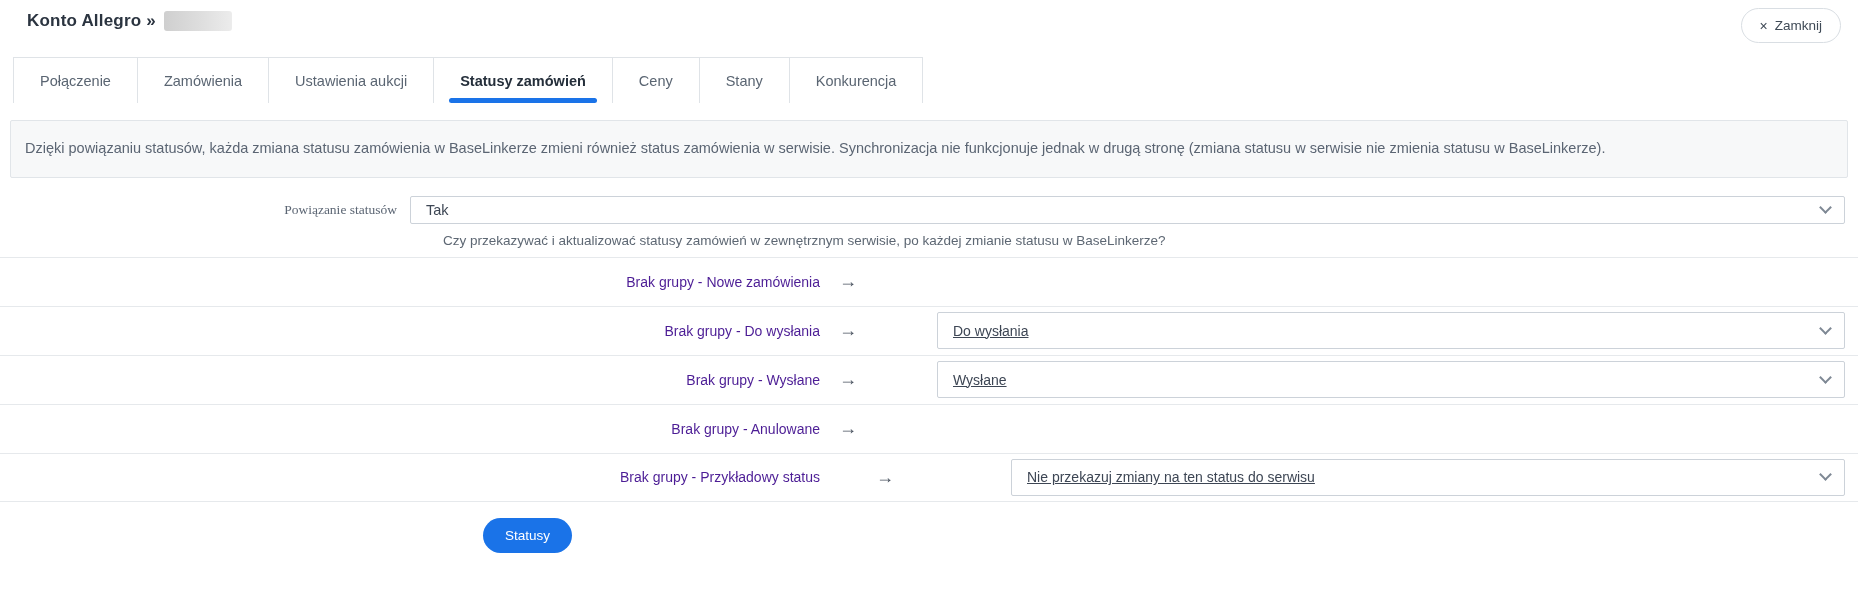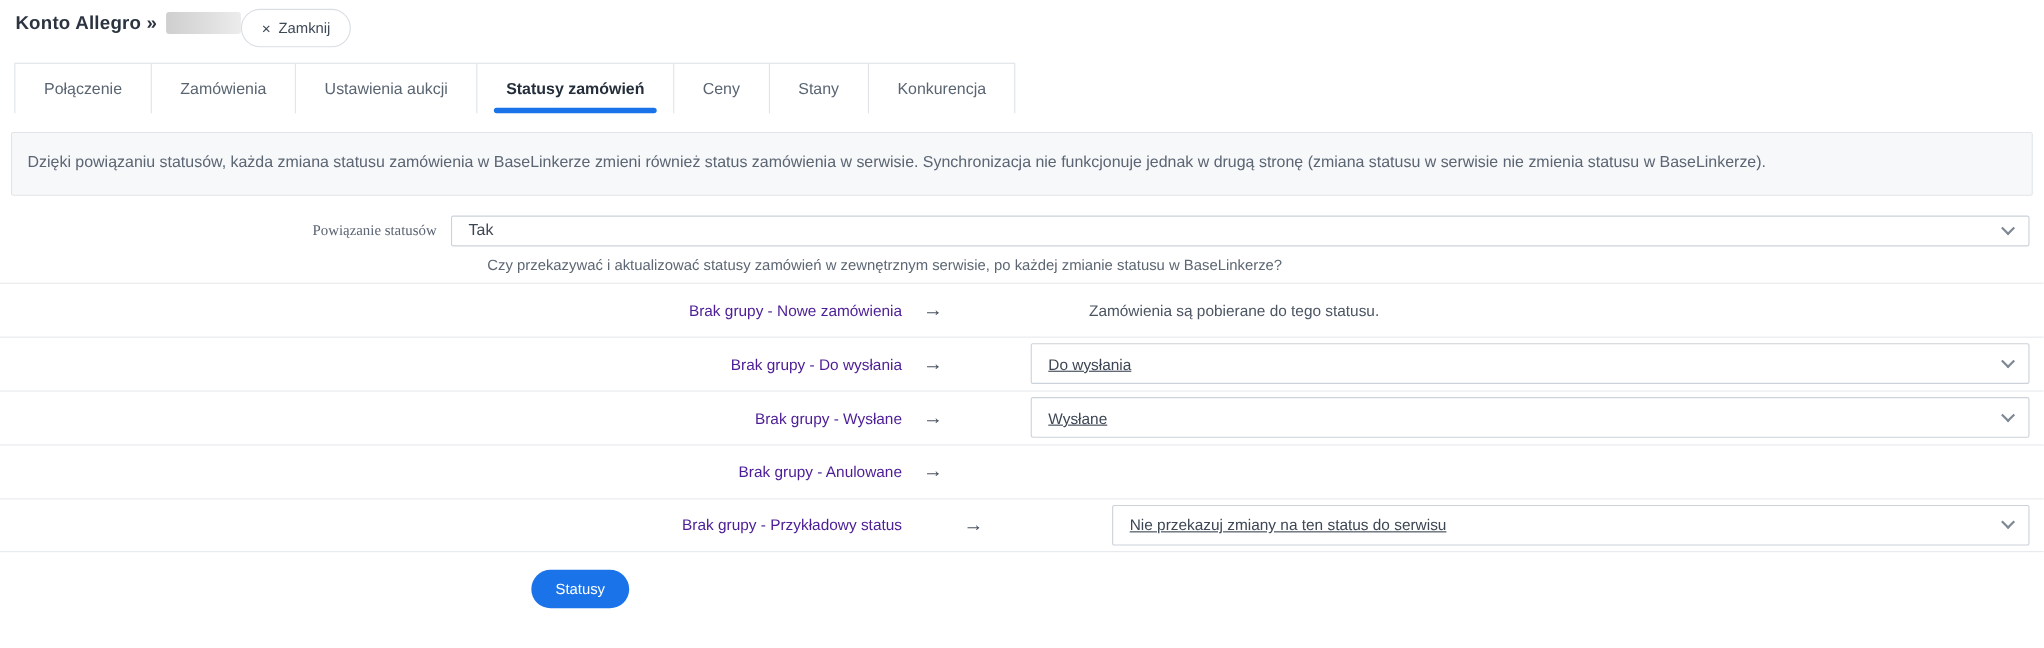--- a/index.html
+++ b/index.html
@@ -13,8 +13,8 @@
 
   
   .header-bar {
-    display: flex; align-items: flex-start; justify-content: flex-start;
-    padding: 8px 17px 0 14px; height: 48px;
+    display: flex; align-items: flex-start; justify-content: space-between;
+    padding: 8px 17px 0 14px; height: 48px; margin-left: 13px;
   }
   .title-wrap { display: flex; align-items: center; gap: 8px; padding-top: 3px; }
   .page-title { font-size: 17px; font-weight: 700; color: #2b3440; letter-spacing: .2px; }

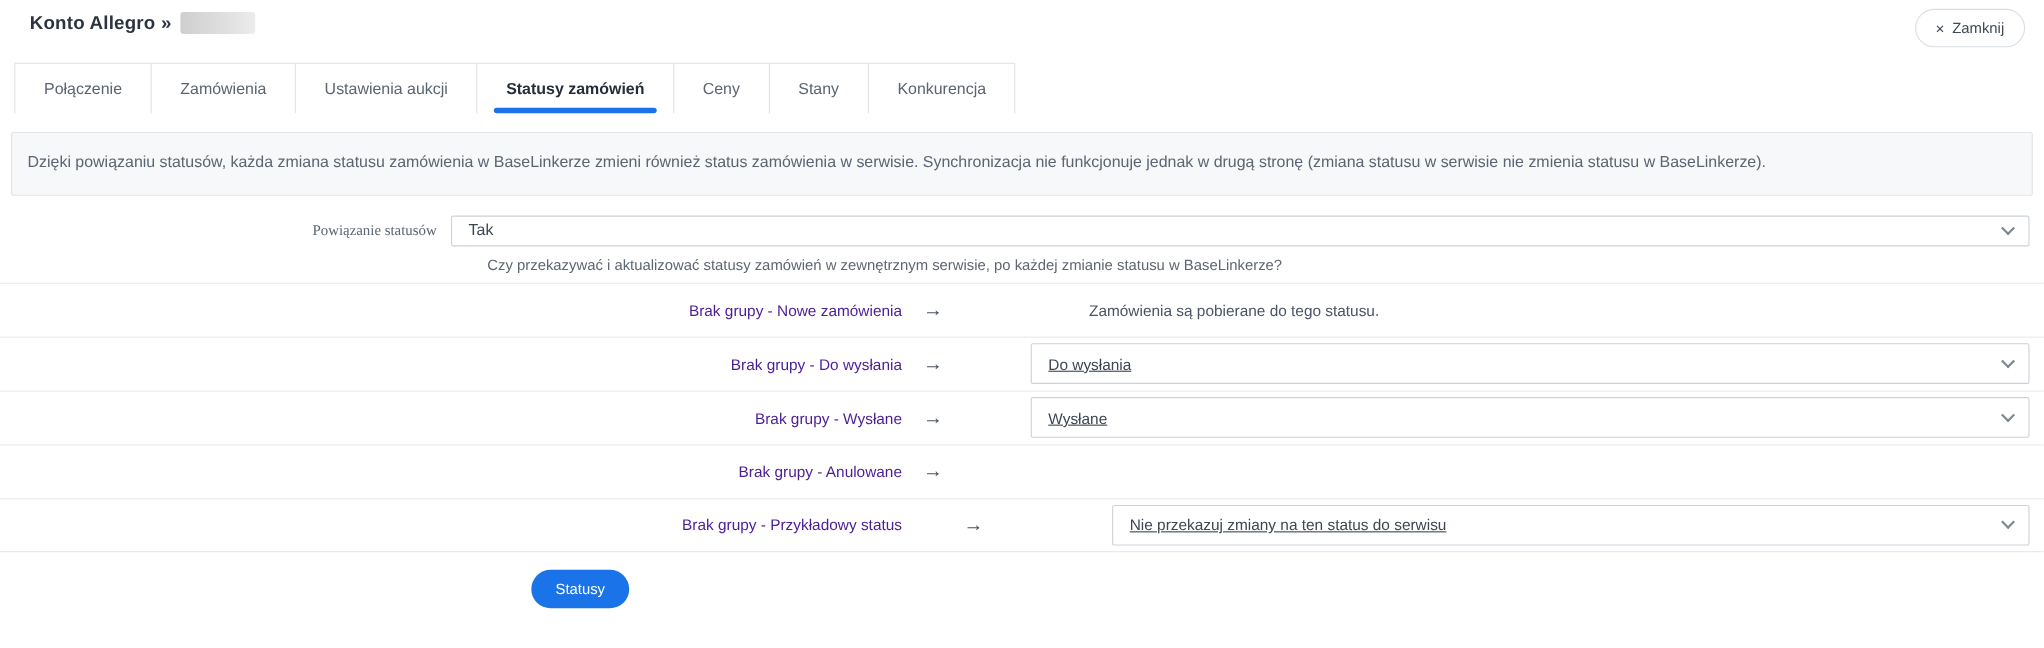--- a/index.html
+++ b/index.html
@@ -142,9 +142,6 @@
   <div class="map-row">
     <div class="map-label">Brak grupy - Nowe zamówienia</div>
     <div class="map-arrow">→</div>
-    <div class="map-target">
-      <div class="map-note">Zamówienia są pobierane do tego statusu.</div>
-    </div>
   </div>
 
   <div class="map-row">

